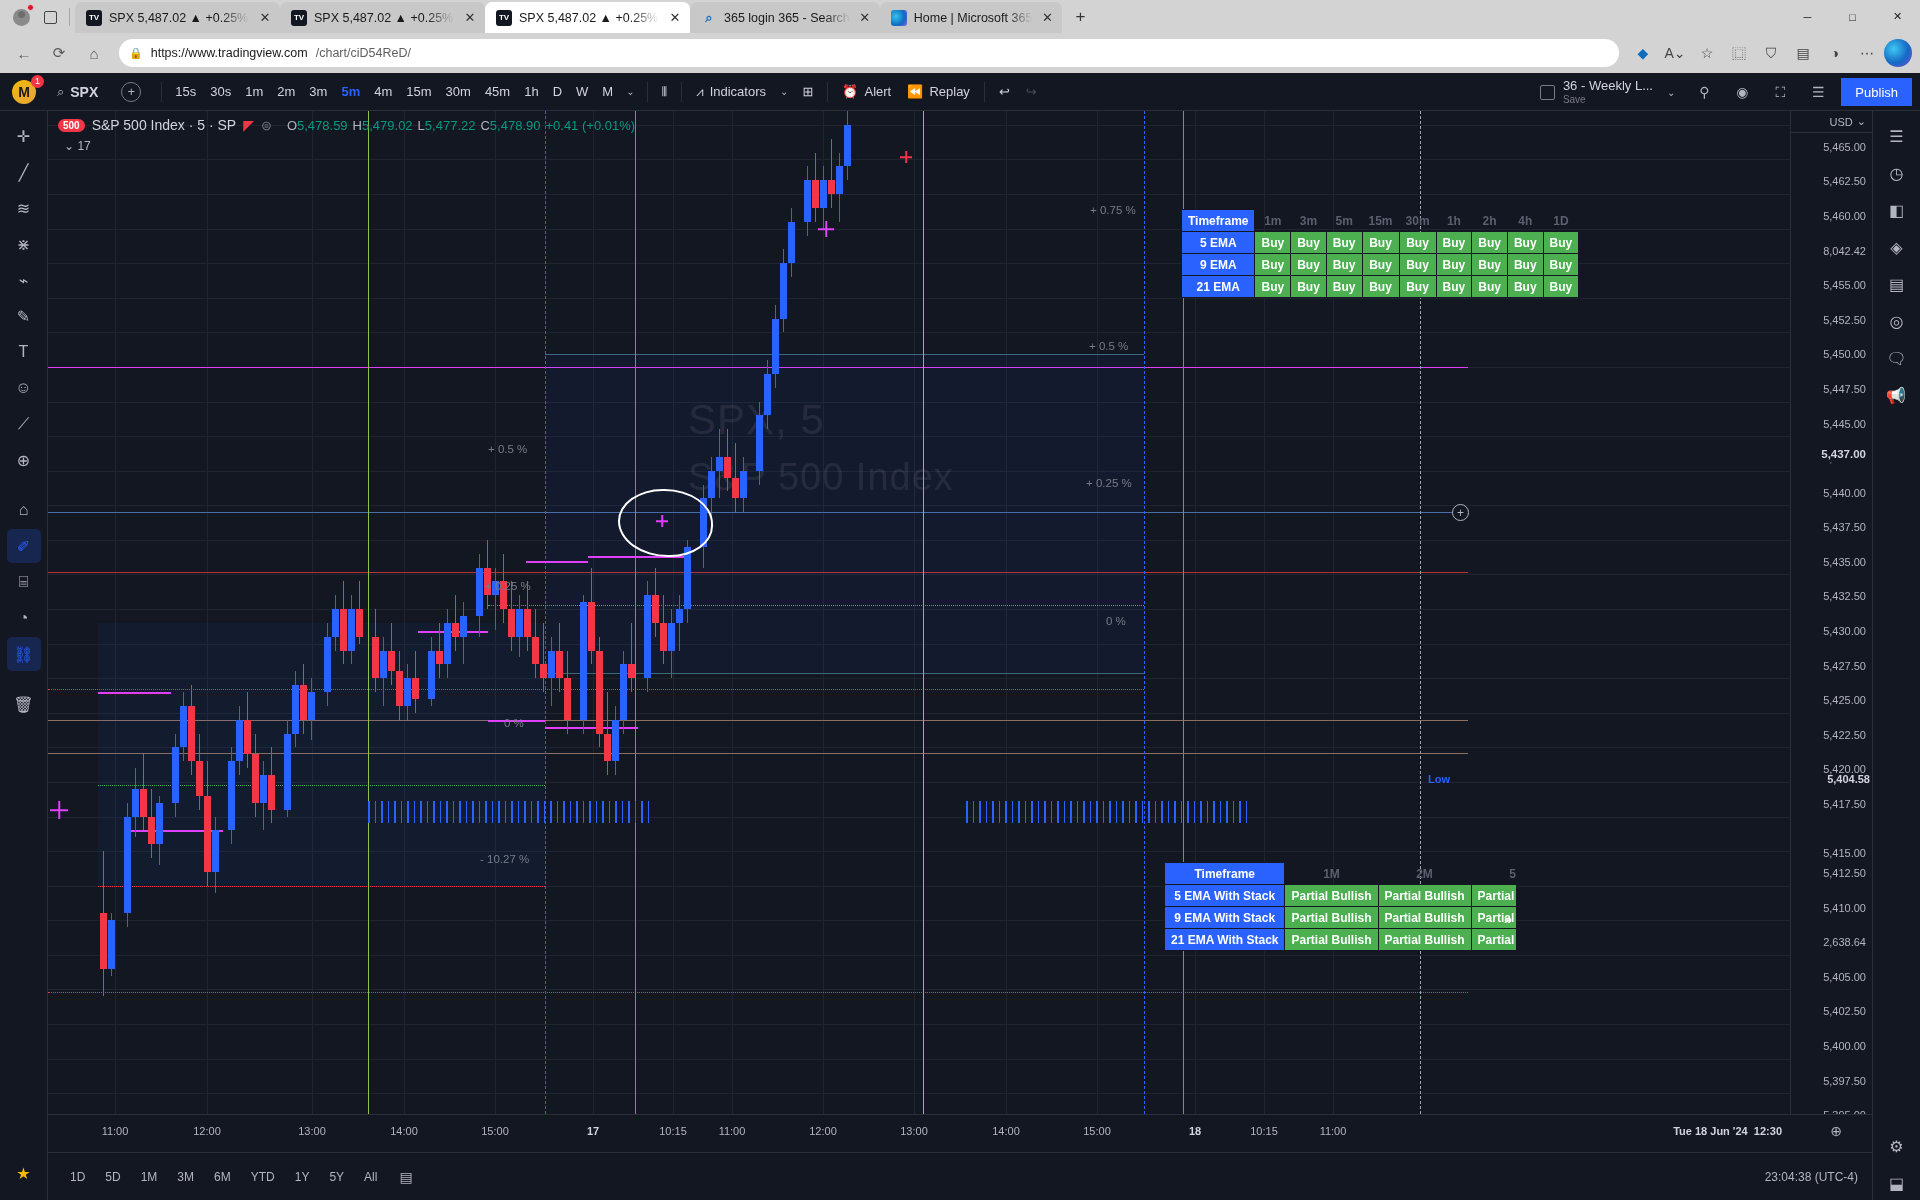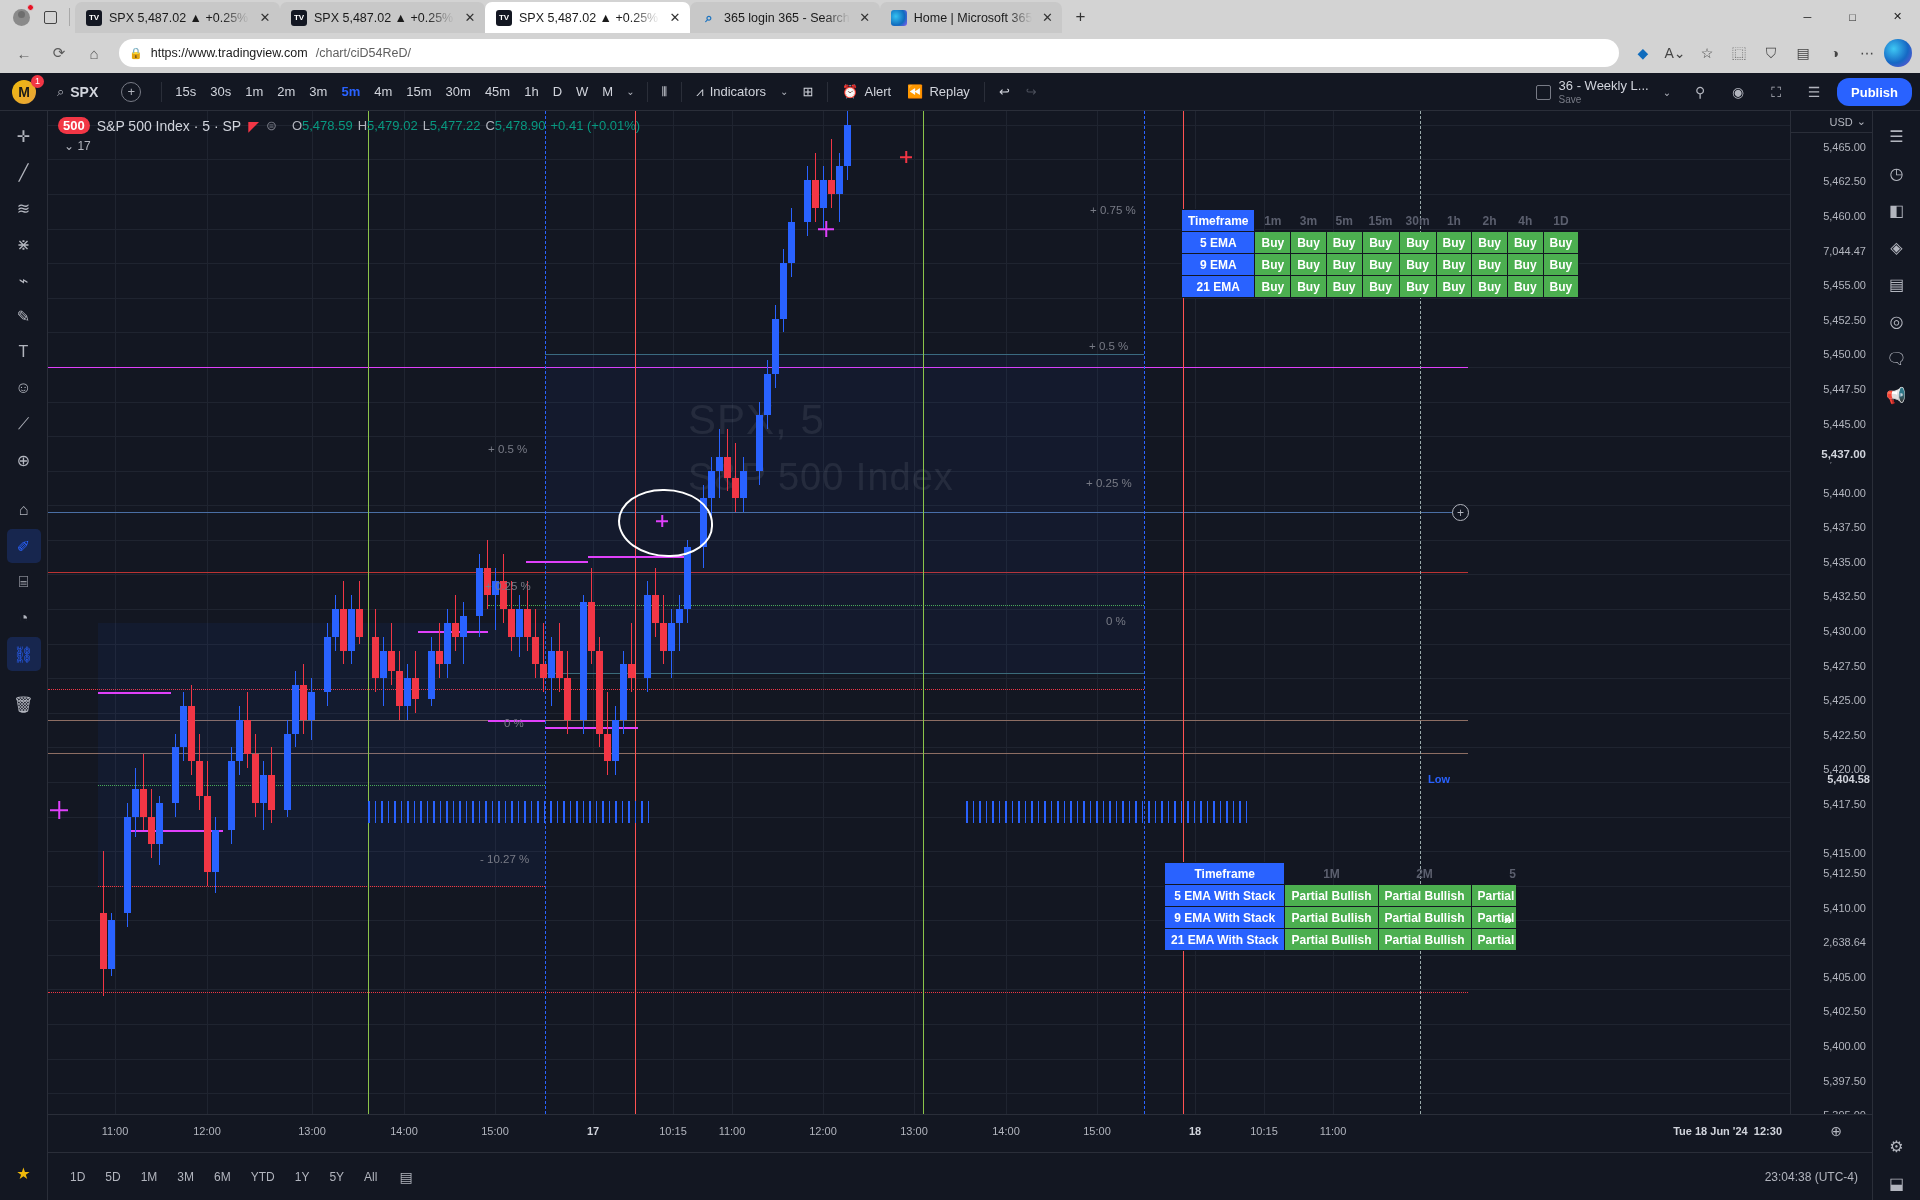--- a/index.html
+++ b/index.html
@@ -146,8 +146,8 @@
   .layout-name small { color: #787b86; font-size: 10px; display: block; }
   .publish-btn {
     background: #2962ff; color: #fff; padding: 0 14px; height: 28px;
-    border-radius: 12px; font-size: 13px; display: flex; align-items: center;
-    font-weight: 700;
+    border-radius: 0; font-size: 13px; display: flex; align-items: center;
+    font-weight: 400;
   }
   .sq-chk {
     width: 15px; height: 15px; border: 1.5px solid #787b86; border-radius: 2px;

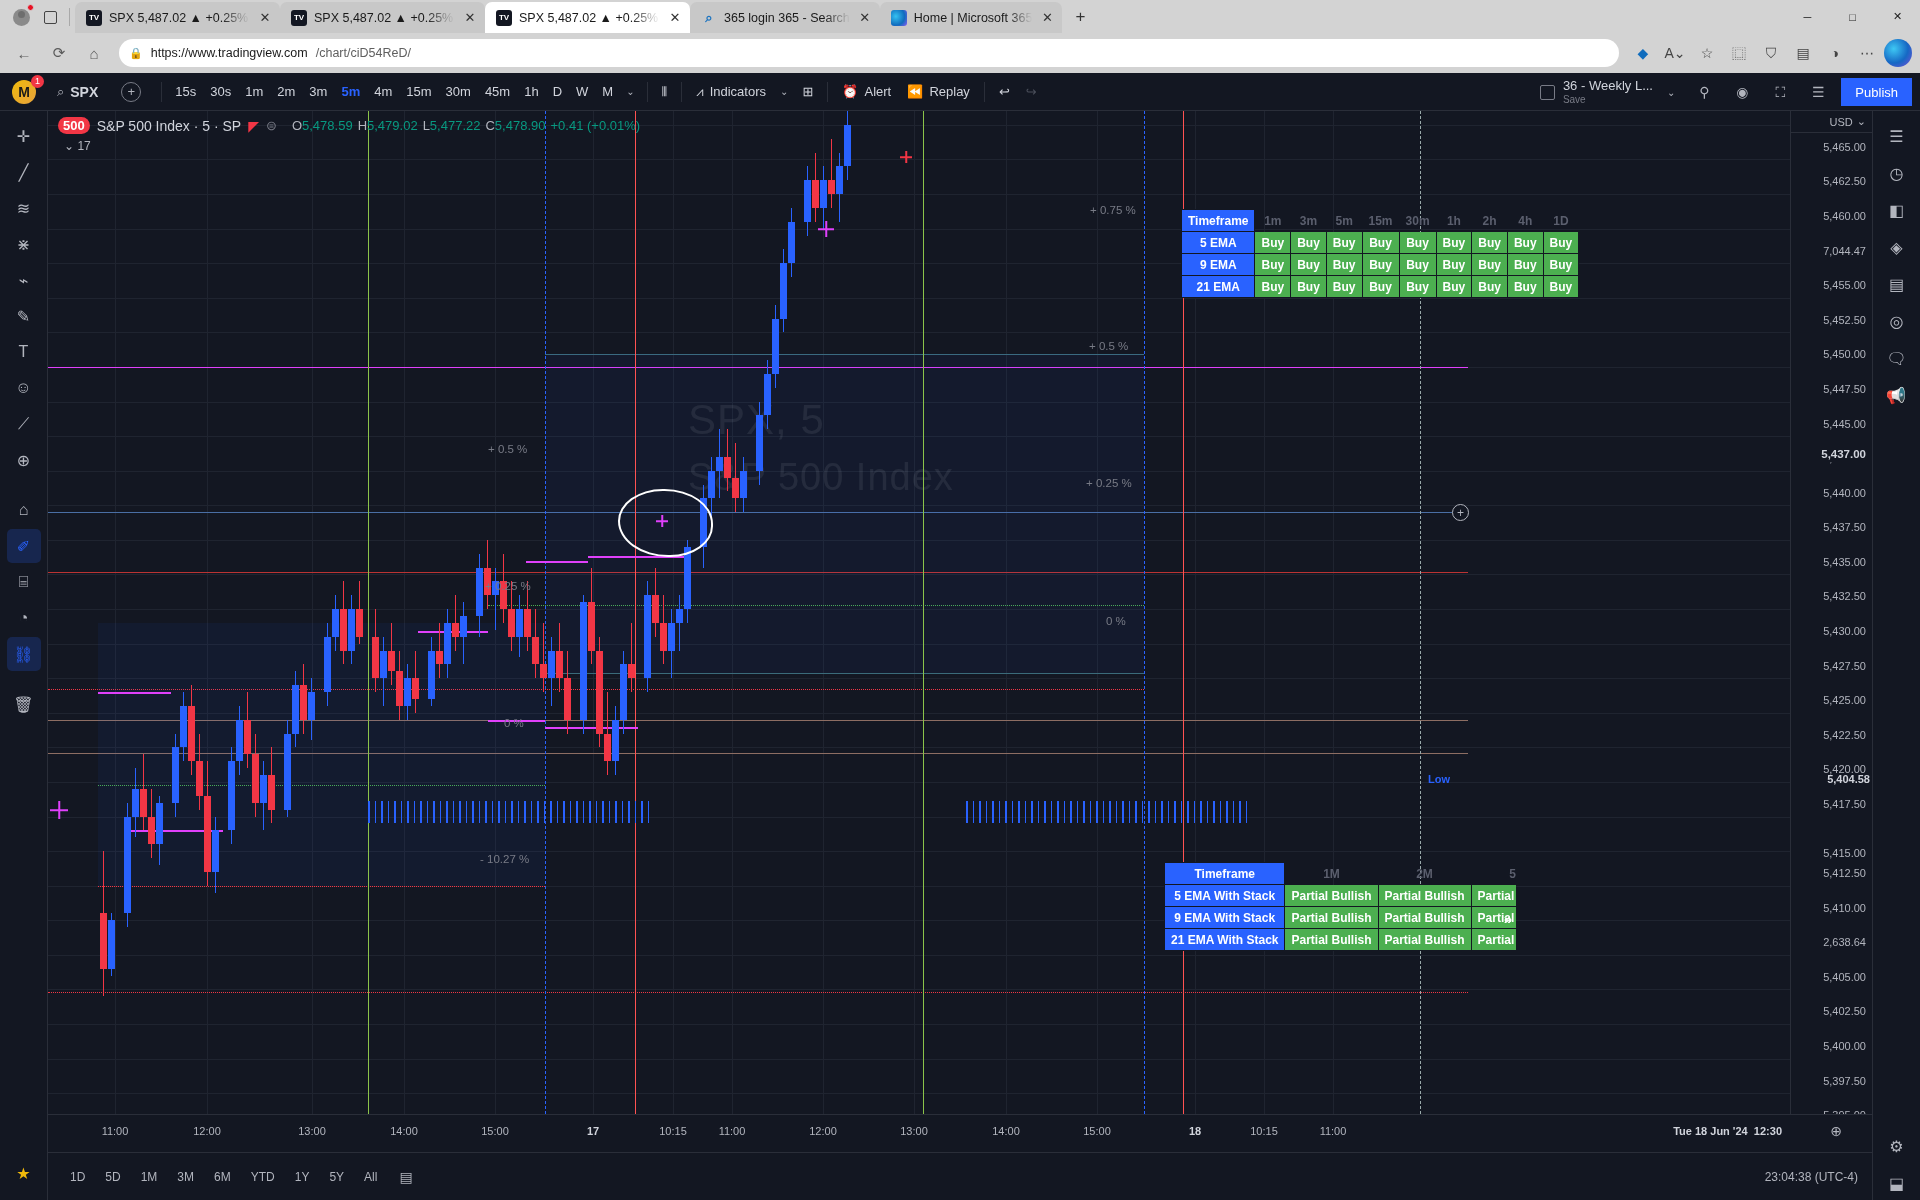--- a/index.html
+++ b/index.html
@@ -173,7 +173,7 @@
     gap: 7px; font-size: 13px; z-index: 30;
   }
   .legend .b500 {
-    background: #f23645; color: #fff; font-size: 13px; font-weight: bold;
+    background: #f23645; color: #fff; font-size: 10px; font-weight: bold;
     border-radius: 9px; padding: 1px 5px;
   }
   .legend .name { color: #d1d4dc; font-size: 14px; }

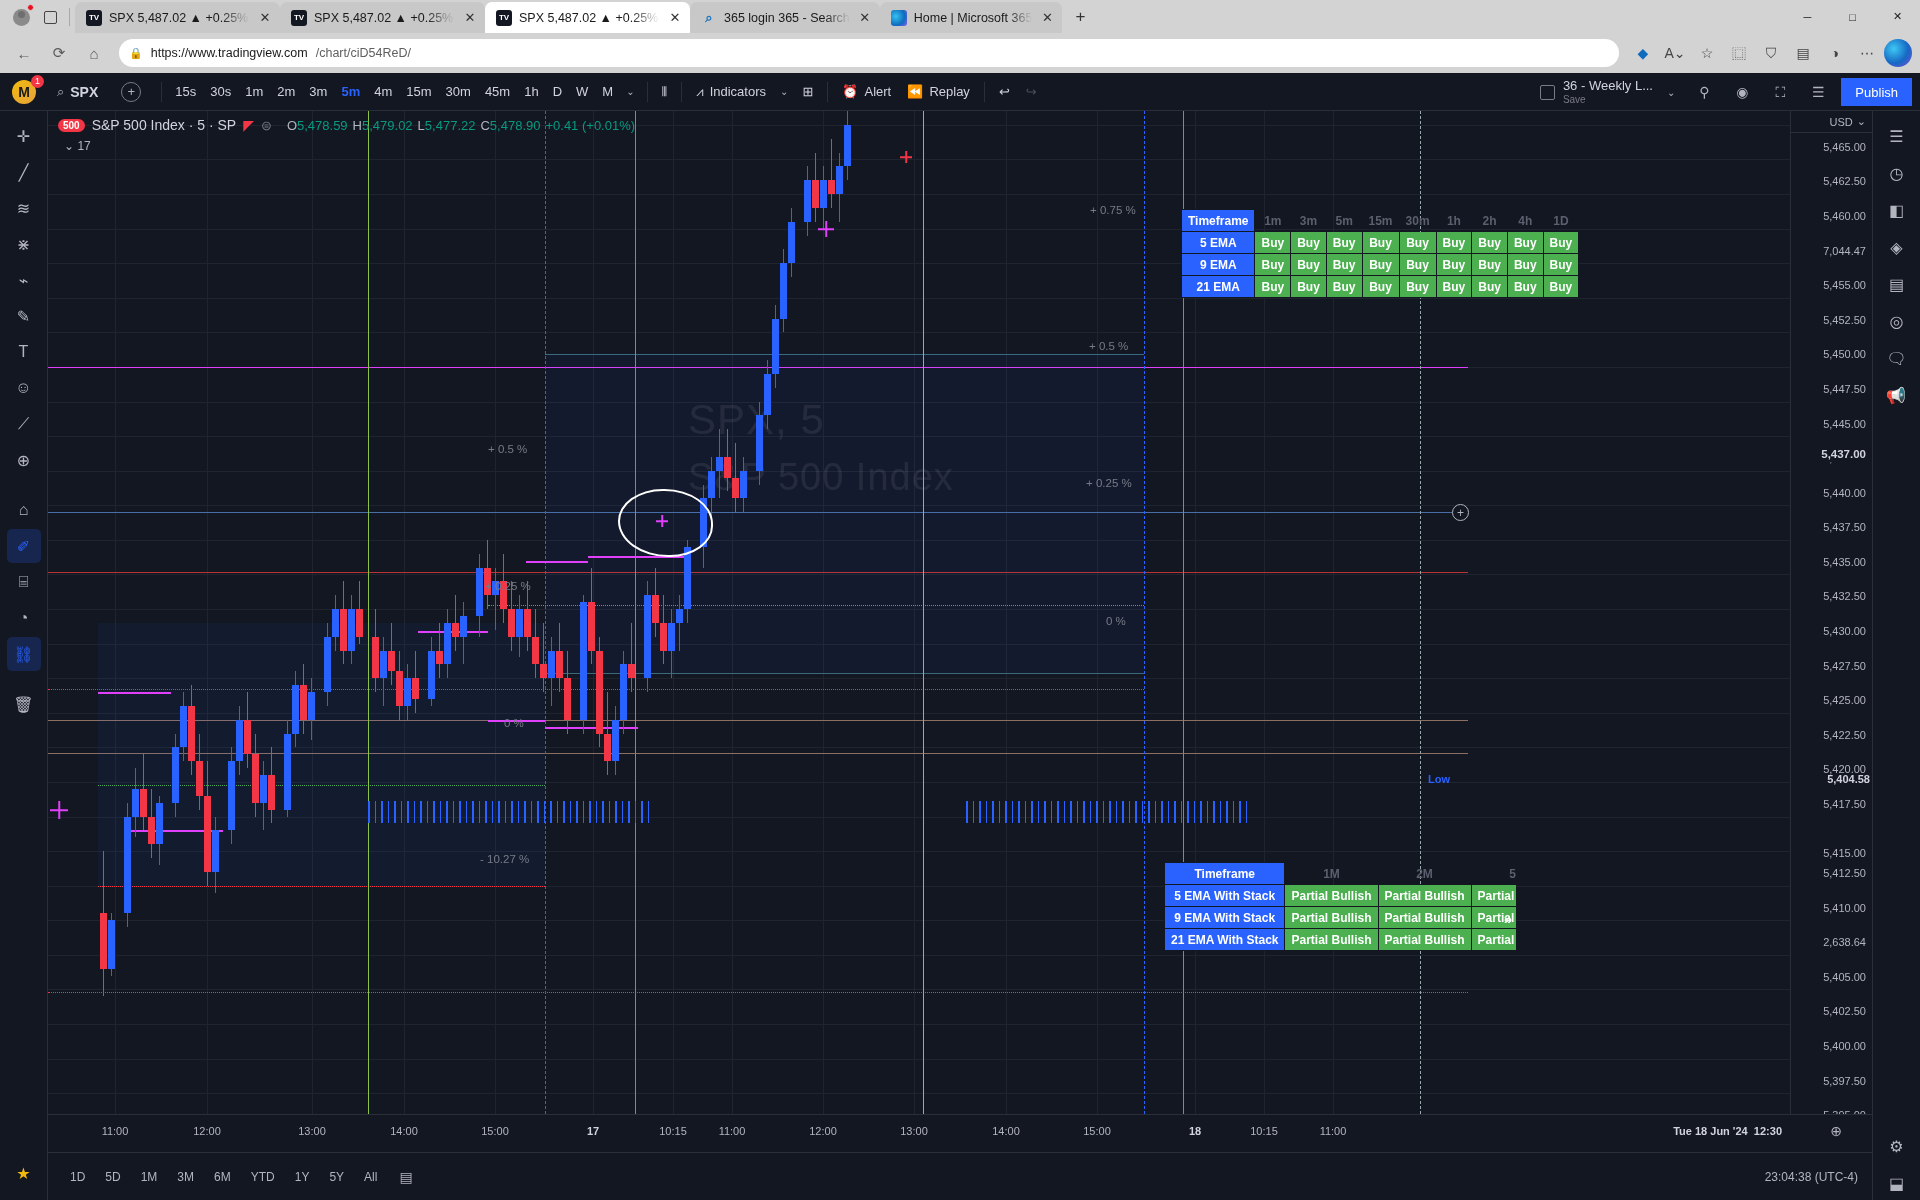--- a/index.html
+++ b/index.html
@@ -838,7 +838,7 @@
               <div class="pl" style="top: 35.8345px;">5,465.00</div>
               <div class="pl" style="top: 70.4207px;">5,462.50</div>
               <div class="pl" style="top: 105.007px;">5,460.00</div>
-              <div class="pl" style="top: 139.593px;">7,044.47</div>
+              <div class="pl" style="top: 139.593px;">8,042.42</div>
               <div class="pl" style="top: 174.179px;">5,455.00</div>
               <div class="pl" style="top: 208.766px; margin-left: 12px;">5,452.50</div>
               <div class="pl" style="top: 243.352px;">5,450.00</div>

